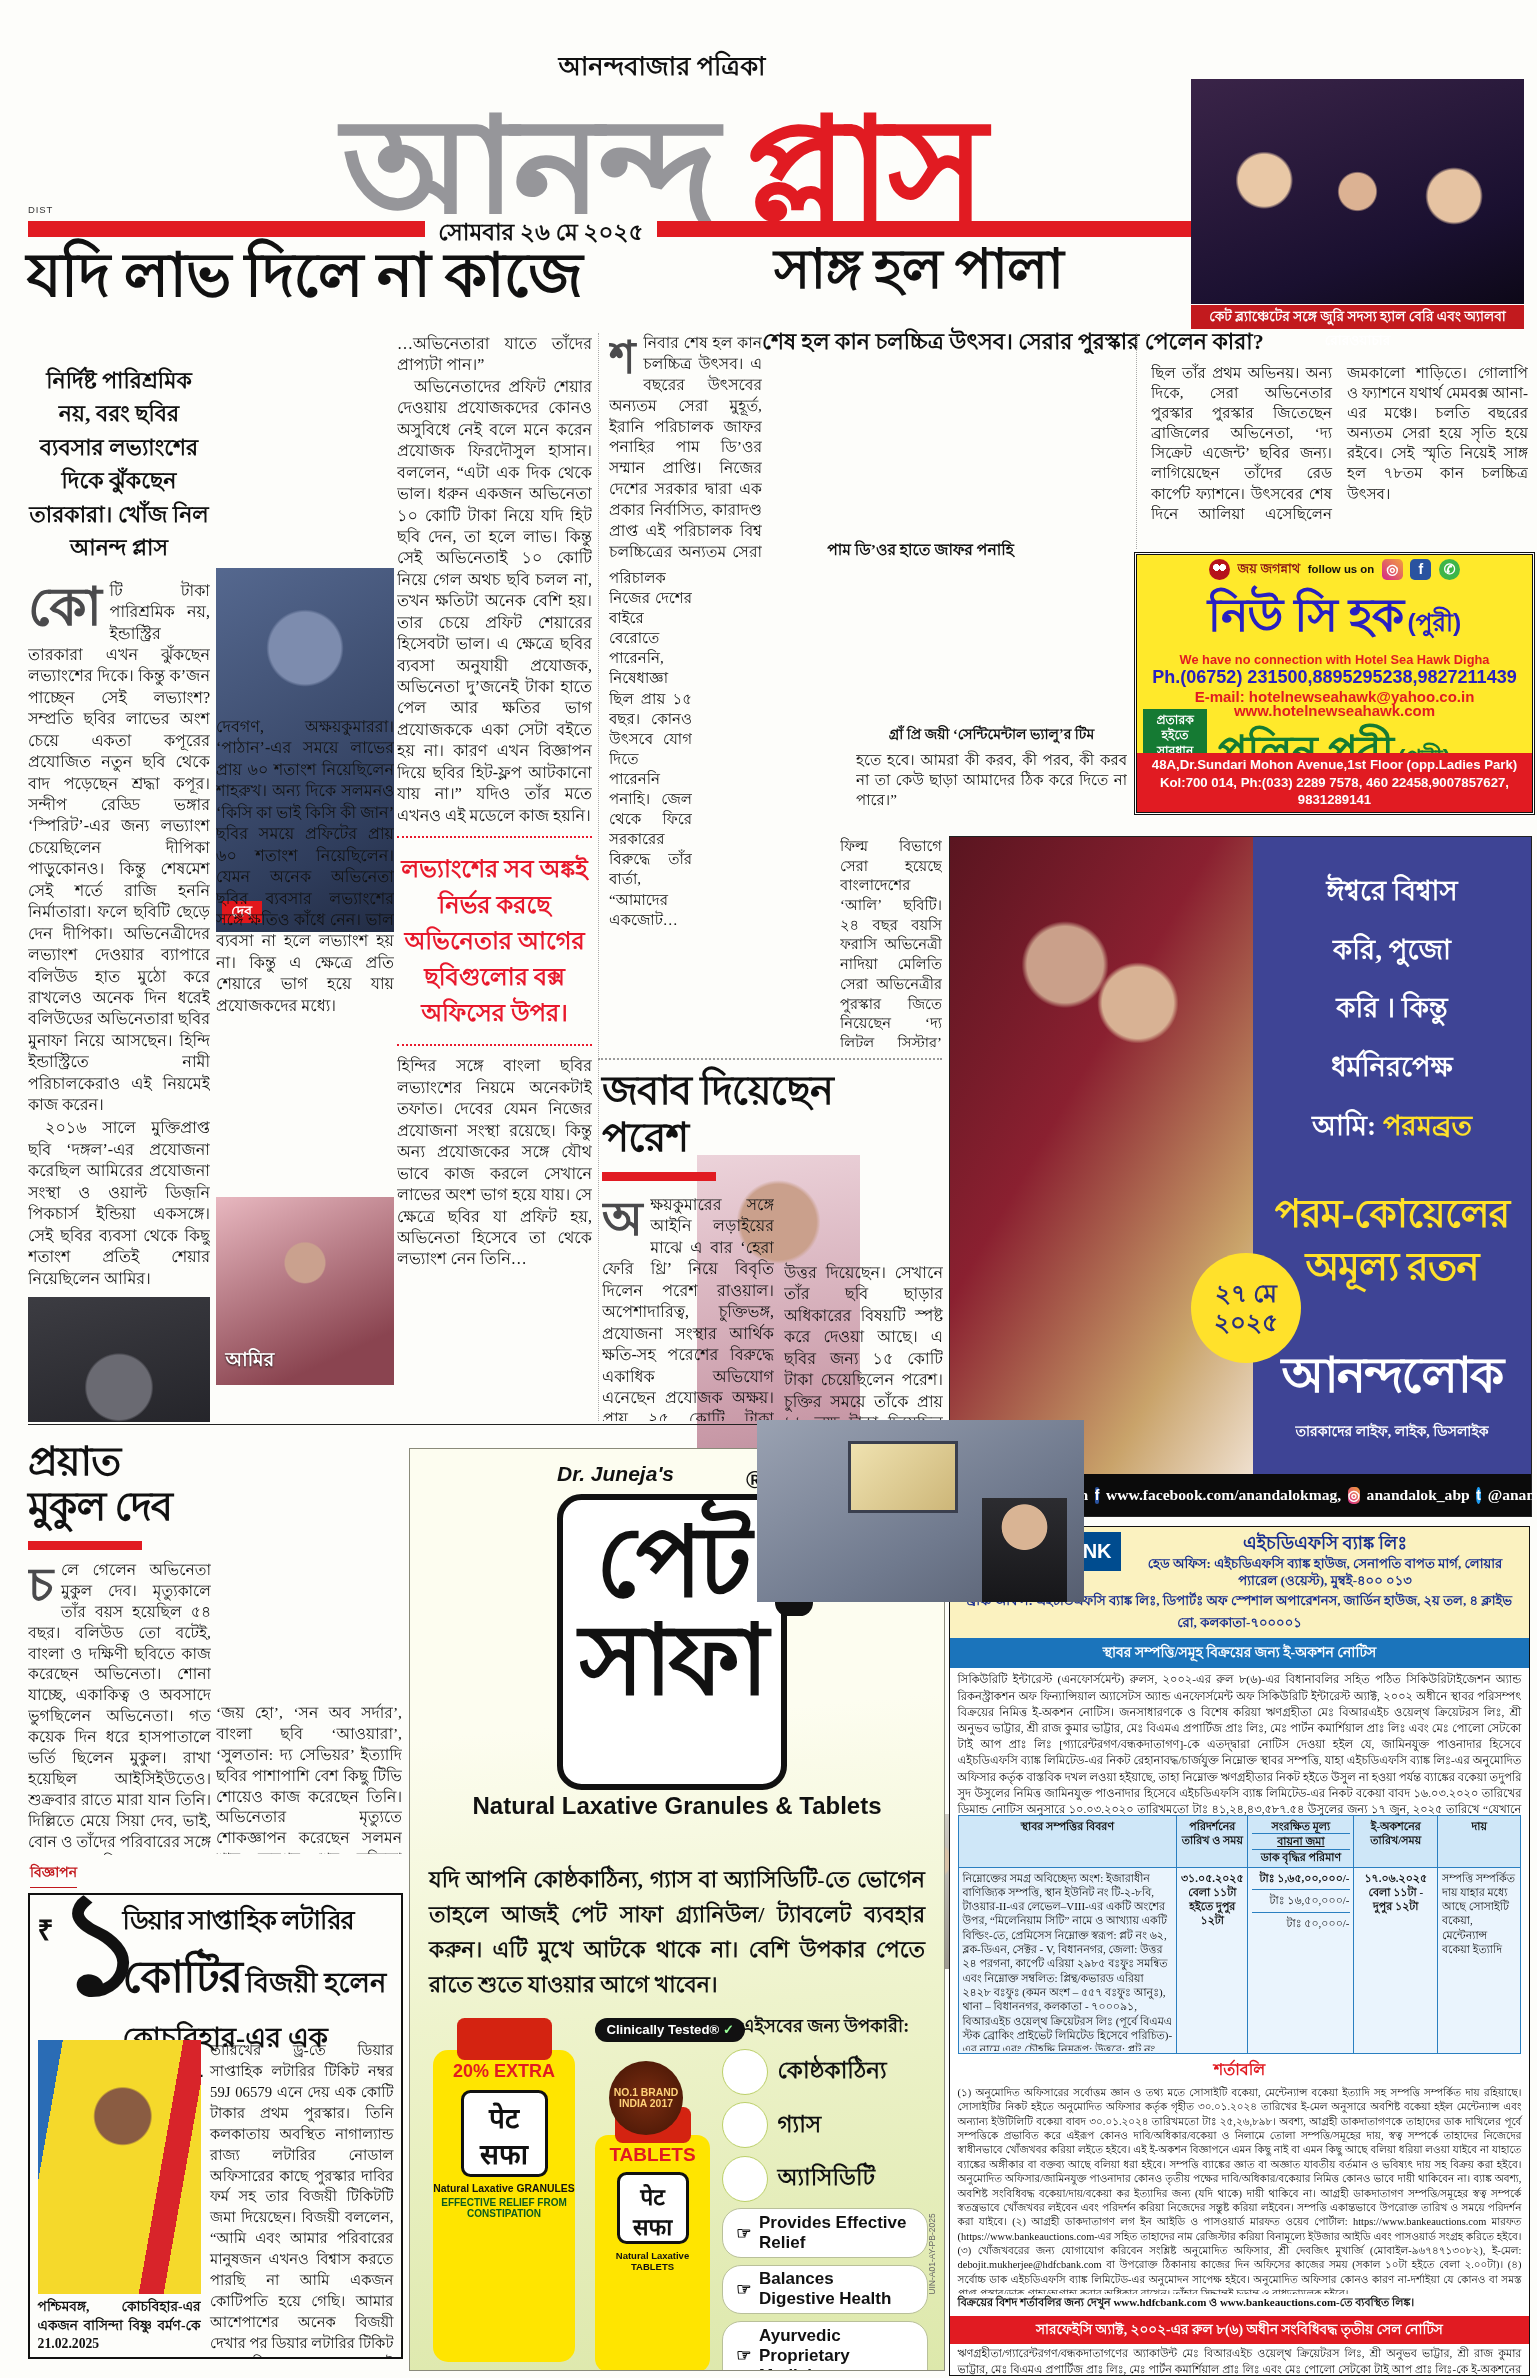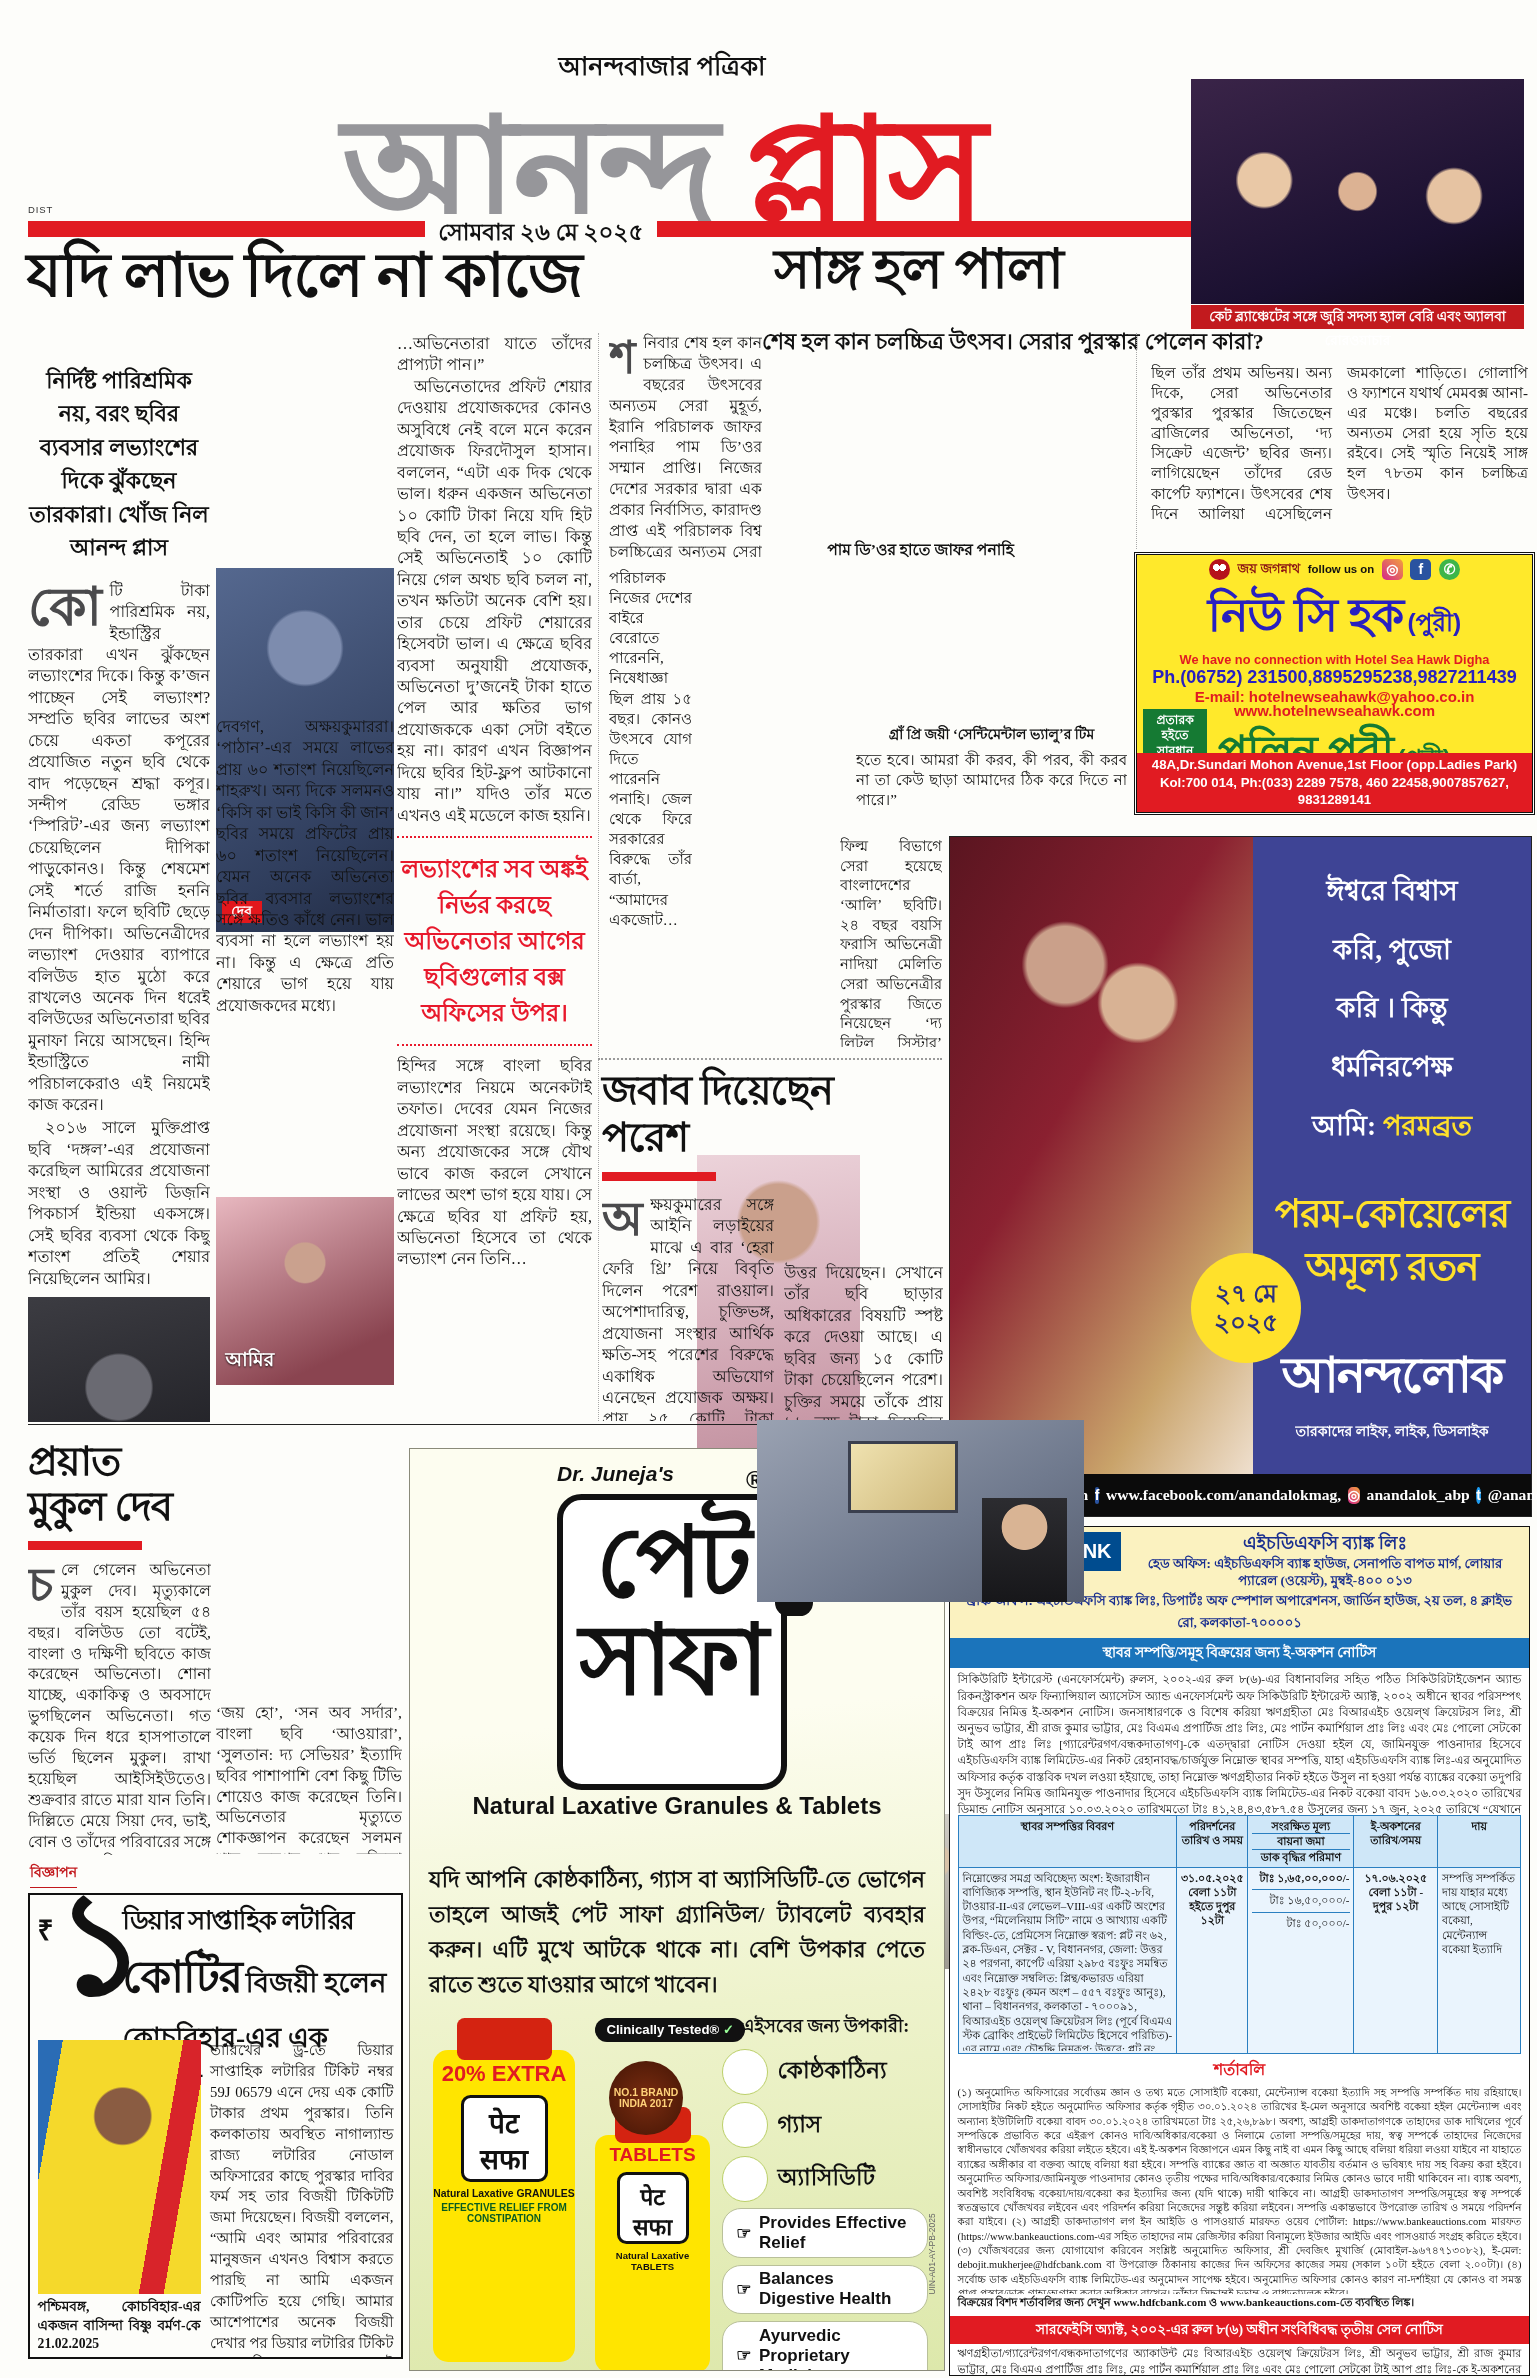--- a/index.html
+++ b/index.html
@@ -358,7 +358,7 @@
           <th style="width:11%;" rowspan="2"><span>পরিদর্শনের তারিখ ও সময়</span></th>
           <th style="width:19%;">
             <div>সংরক্ষিত মূল্য</div>
-            <div style="border-top:0.9px solid #2a7fc1;">বায়না জমা</div>
+            <div style="border-top:0.9px solid #2a7fc1;text-decoration:underline;">বায়না জমা</div>
             <div style="border-top:0.9px solid #2a7fc1;">ডাক বৃদ্ধির পরিমাণ</div>
           </th>
           <th style="width:15%;" rowspan="2"><span>ই-অকশনের তারিখ/সময়</span></th>

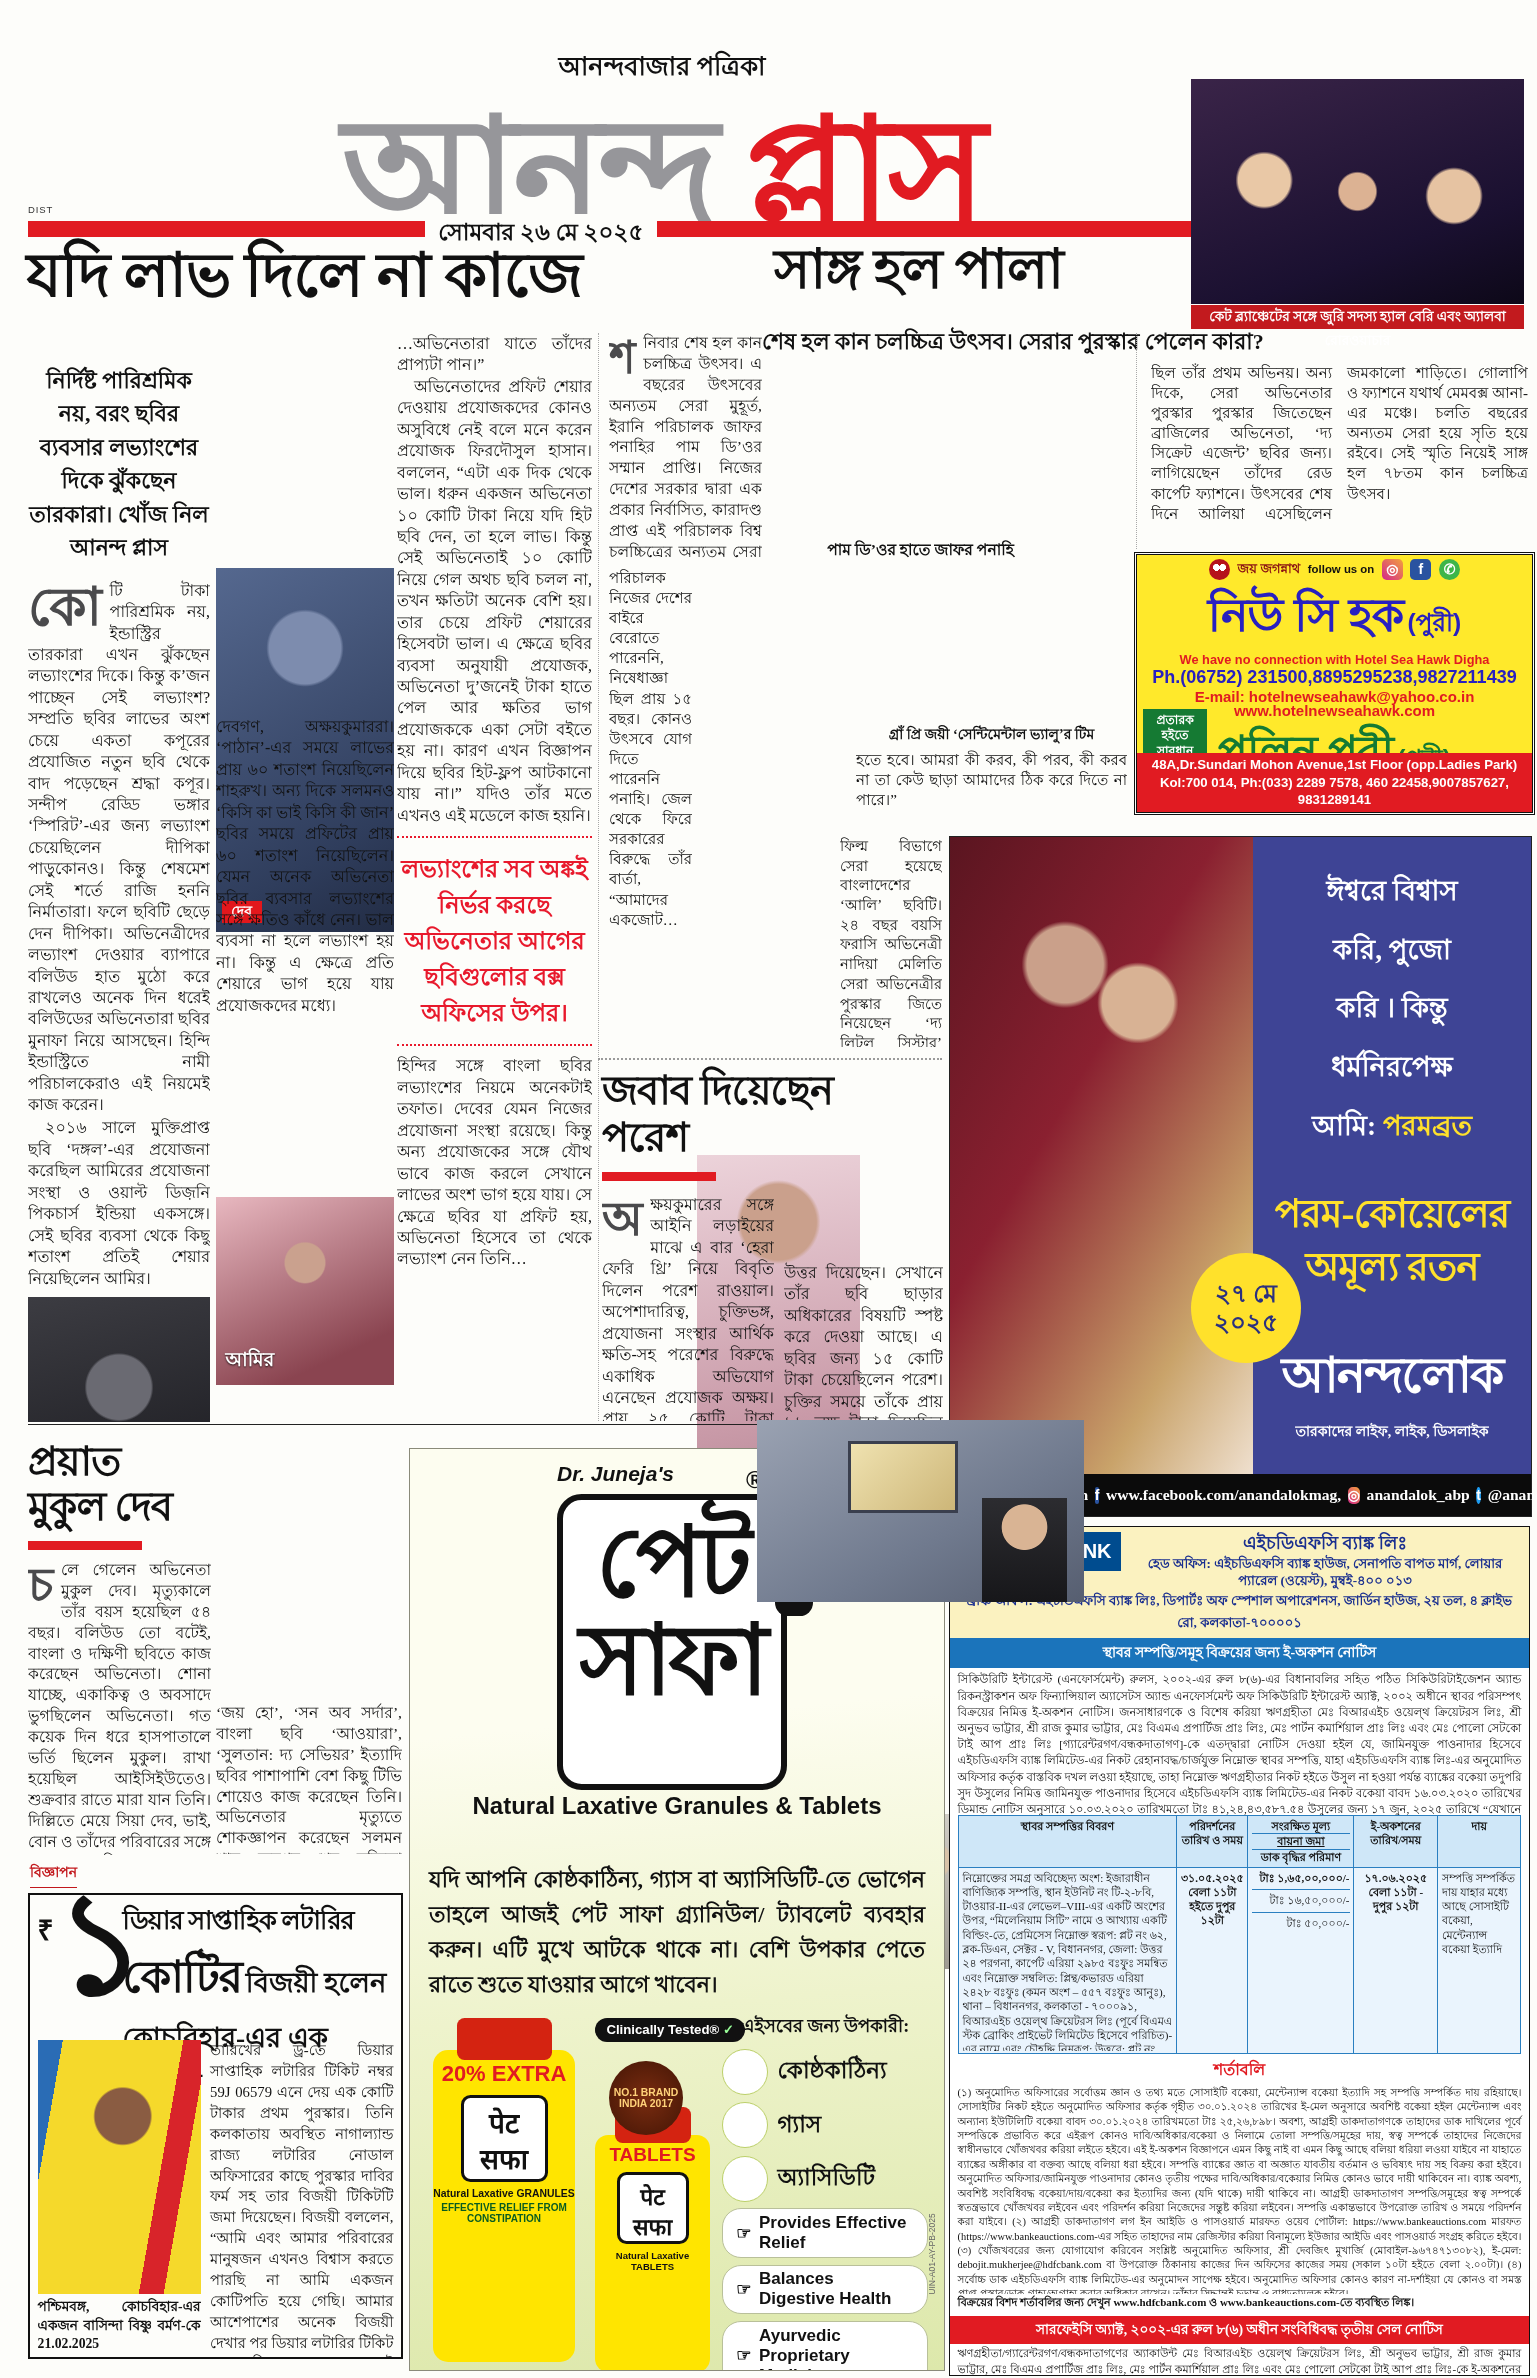--- a/index.html
+++ b/index.html
@@ -276,7 +276,7 @@
 
       <div style="position:absolute;left:23px;top:38px;width:142px;height:312px;background:#ffe500;border-radius:15px;text-align:center;">
         <div style="position:absolute;left:24px;top:-32px;width:95px;height:42px;background:#d42311;border-radius:7.6px;"></div>
-        <div style="color:#e11b22;font-weight:bold;font-size:22px;margin-top:11.4px;">20% EXTRA</div>
+        <div style="color:#e11b22;font-weight:bold;font-size:18px;margin-top:11.4px;">20% EXTRA</div>
         <div style="margin:7.6px auto 0;width:87px;height:87px;background:#fff;border:3.8px solid #111;border-radius:9.5px;font-size:28px;font-weight:bold;line-height:1.3;padding-top:7.6px;box-sizing:border-box;">पेट सफा</div>
         <div style="font-size:10.4px;font-weight:bold;margin-top:5.7px;">Natural Laxative GRANULES</div>
         <div style="font-size:10px;font-weight:bold;color:#0a5c20;margin-top:3.8px;padding:0 7.6px;">EFFECTIVE RELIEF FROM CONSTIPATION</div>

